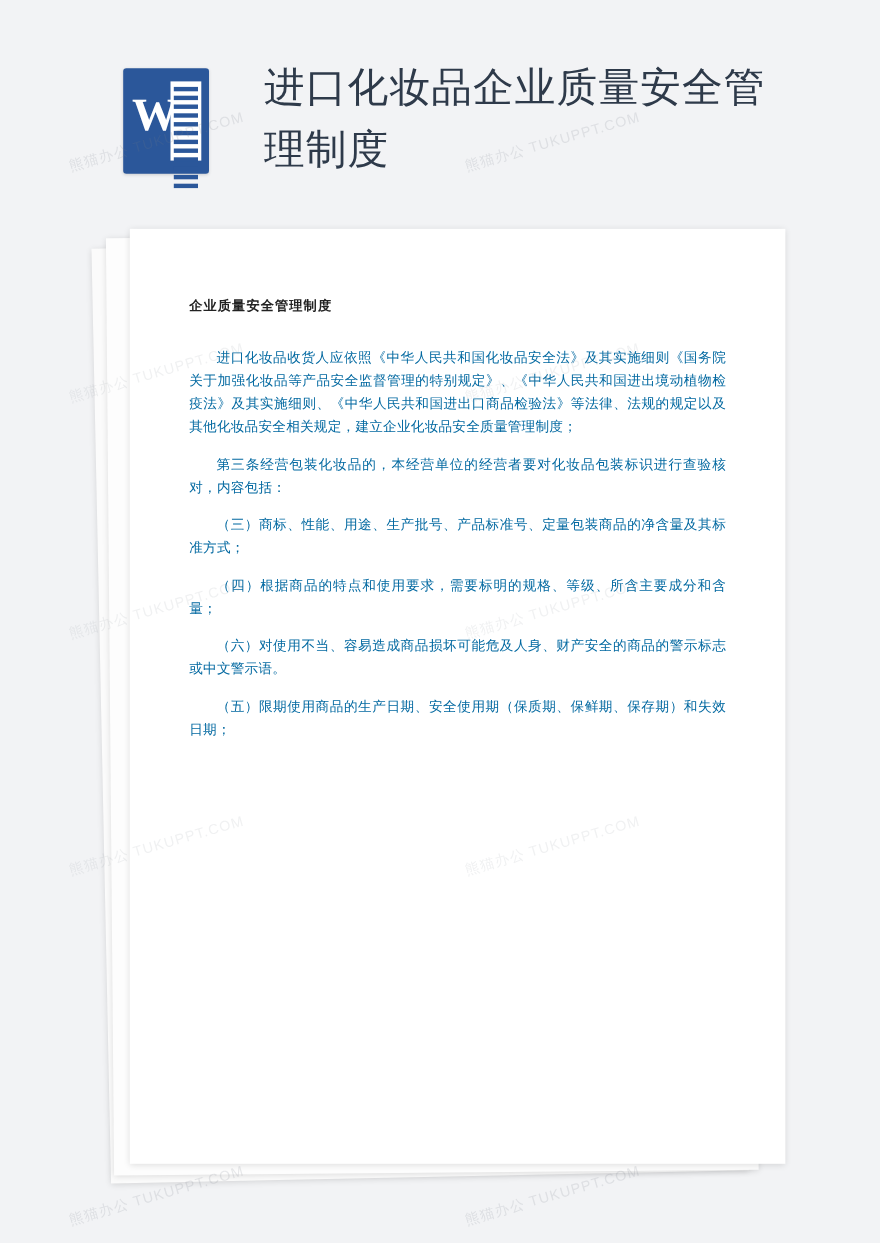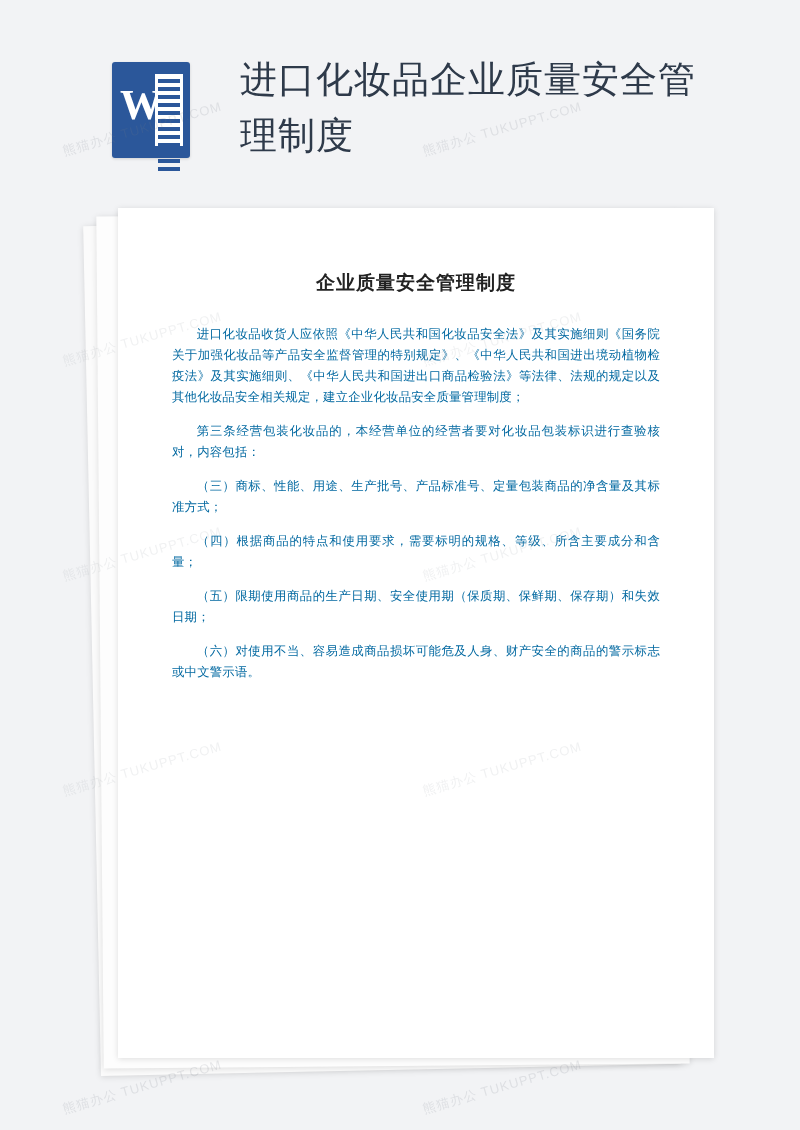--- a/index.html
+++ b/index.html
@@ -120,8 +120,7 @@
     font-family: "Liberation Serif", serif;
   }
   .doc-title {
-    text-align: center;
-    font-size: 19px;
+    font-size: 12px;
     font-weight: bold;
     letter-spacing: 1px;
     margin-bottom: 28px;

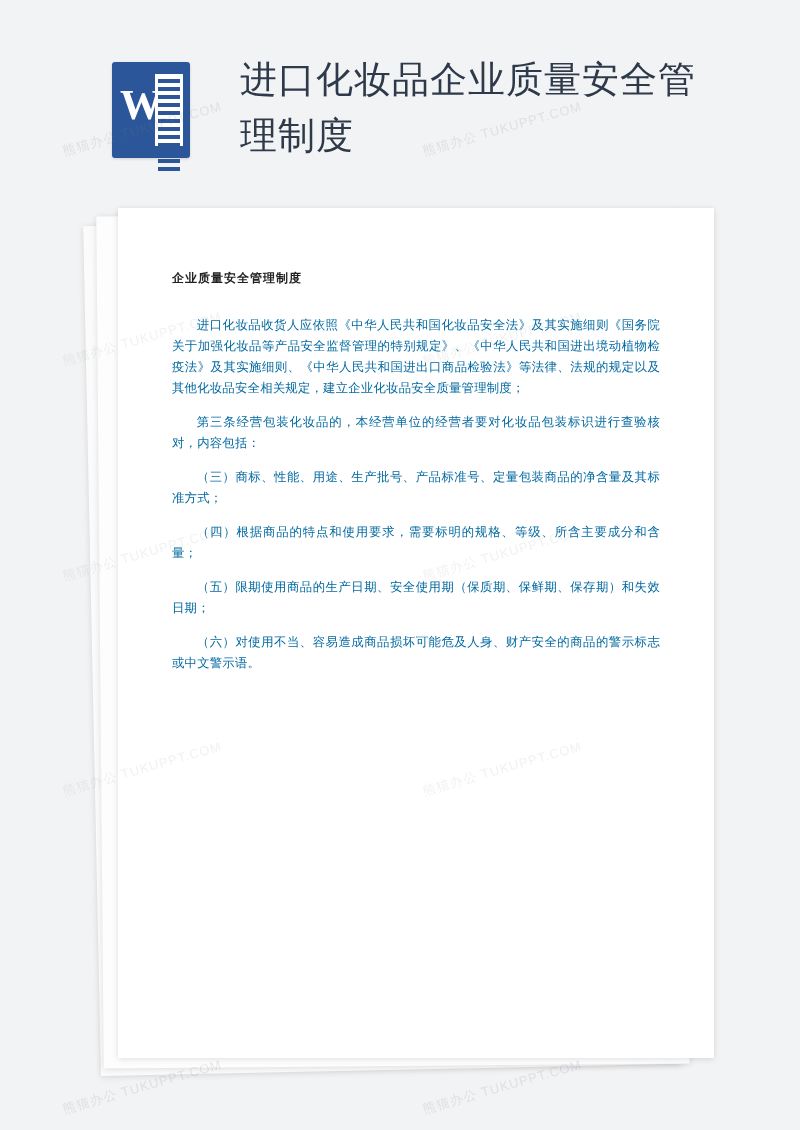--- a/index.html
+++ b/index.html
@@ -185,8 +185,8 @@
       <p class="doc-p indent">第三条经营包装化妆品的，本经营单位的经营者要对化妆品包装标识进行查验核对，内容包括：</p>
       <p class="doc-p indent">（三）商标、性能、用途、生产批号、产品标准号、定量包装商品的净含量及其标准方式；</p>
       <p class="doc-p indent">（四）根据商品的特点和使用要求，需要标明的规格、等级、所含主要成分和含量；</p>
+      <p class="doc-p indent">（六）对使用不当、容易造成商品损坏可能危及人身、财产安全的商品的警示标志或中文警示语。</p>
       <p class="doc-p indent">（五）限期使用商品的生产日期、安全使用期（保质期、保鲜期、保存期）和失效日期；</p>
-      <p class="doc-p indent">（六）对使用不当、容易造成商品损坏可能危及人身、财产安全的商品的警示标志或中文警示语。</p>
     </div>
   </div>
 </div>

